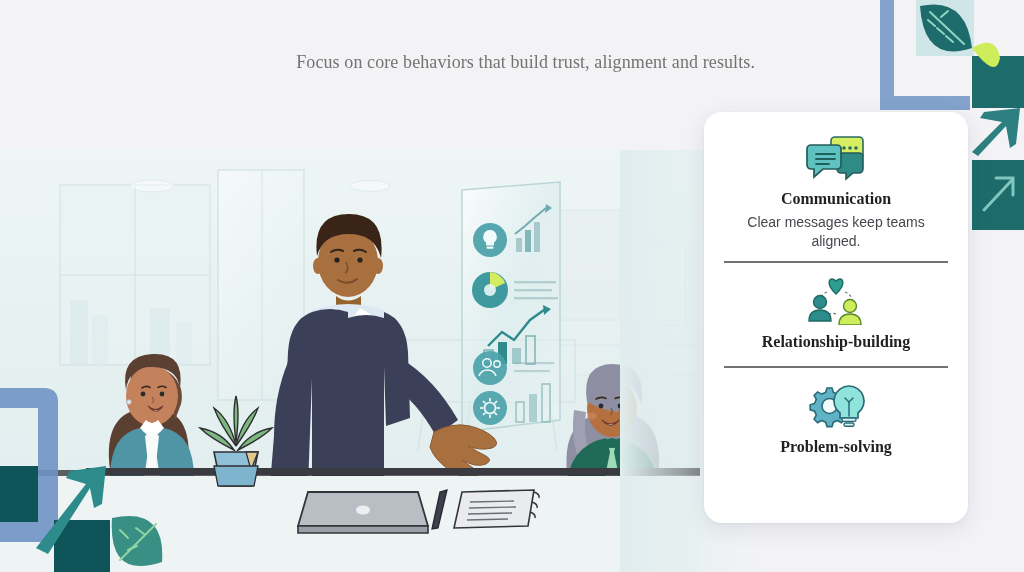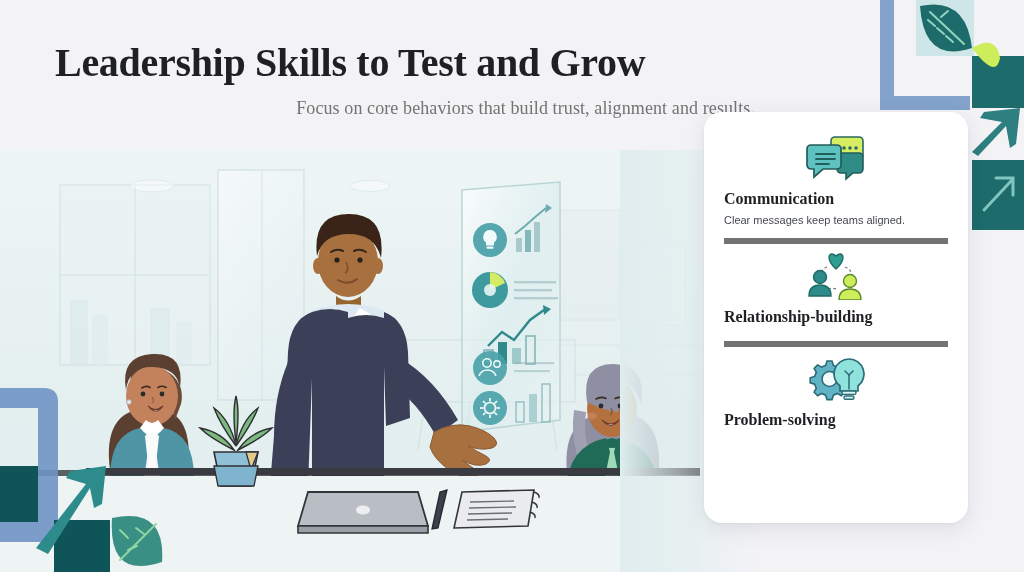--- a/index.html
+++ b/index.html
@@ -349,7 +349,6 @@
   </svg>
 
   <div class="header">
-    <div class="title">Leadership Skills to Test and Grow</div>
     <div class="subtitle">Focus on core behaviors that build trust, alignment and results.</div>
   </div>
 

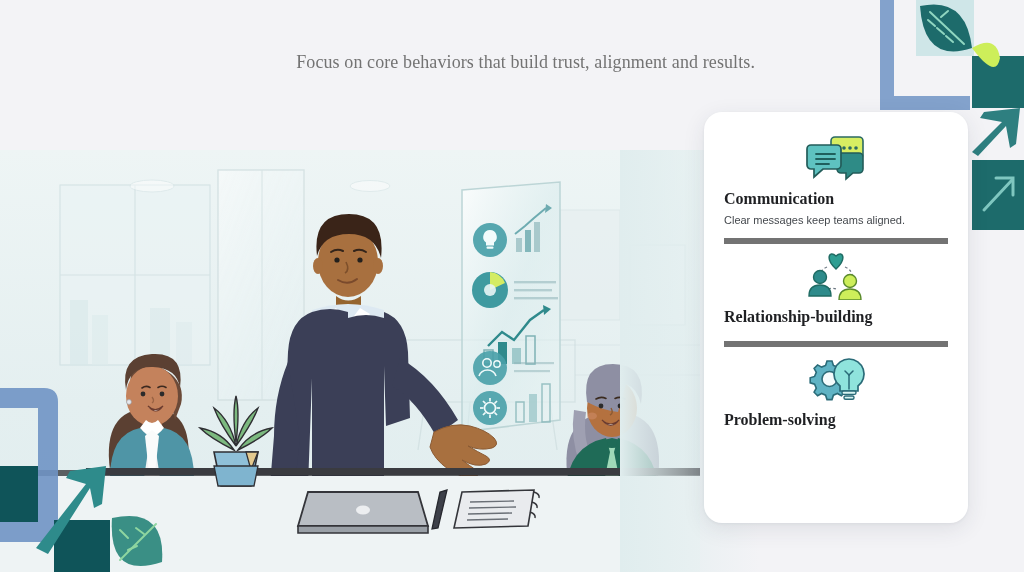--- a/index.html
+++ b/index.html
@@ -45,7 +45,7 @@
     padding:16px 20px 14px;
     display:flex; flex-direction:column; justify-content:flex-start;
   }
-  .skill { padding:6px 0 10px; }
+  .skill { text-align:center; padding:6px 0 10px; }
   .skill + .skill { border-top:6px solid #737373; padding-top:8px; }
   .skill-icon { height:48px; display:flex; align-items:center; justify-content:center; margin-bottom:8px; }
   .skill-title {

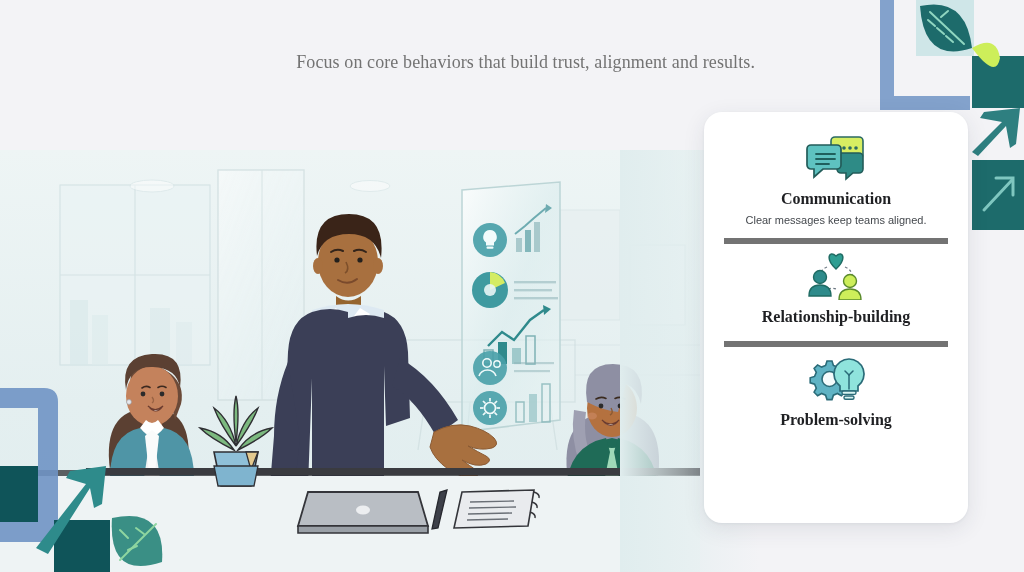--- a/index.html
+++ b/index.html
@@ -52,7 +52,7 @@
     font-family:"Liberation Serif", serif; font-weight:700;
     font-size:16px; color:#1f2023; margin-bottom:5px;
   }
-  .skill-desc { font-size:11px; line-height:1.35; color:#44484d; }
+  .skill-desc { font-size:14px; line-height:1.35; color:#44484d; }
 
   
   .illo-svg { position:absolute; left:0; top:150px; }

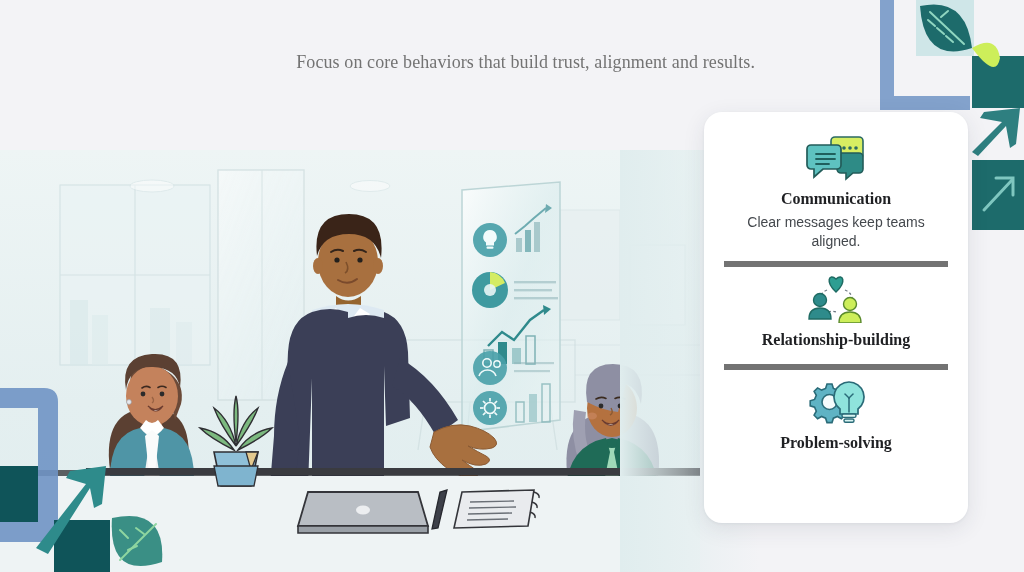--- a/index.html
+++ b/index.html
@@ -46,7 +46,7 @@
     display:flex; flex-direction:column; justify-content:flex-start;
   }
   .skill { text-align:center; padding:6px 0 10px; }
-  .skill + .skill { border-top:6px solid #737373; padding-top:8px; }
+  .skill + .skill { border-top:2px solid #737373; padding-top:14px; }
   .skill-icon { height:48px; display:flex; align-items:center; justify-content:center; margin-bottom:8px; }
   .skill-title {
     font-family:"Liberation Serif", serif; font-weight:700;

